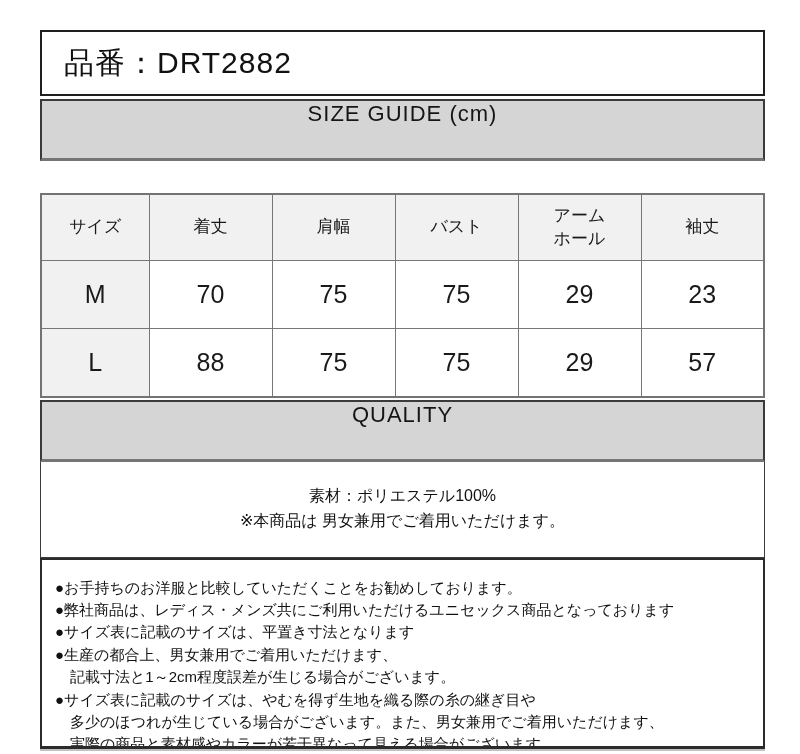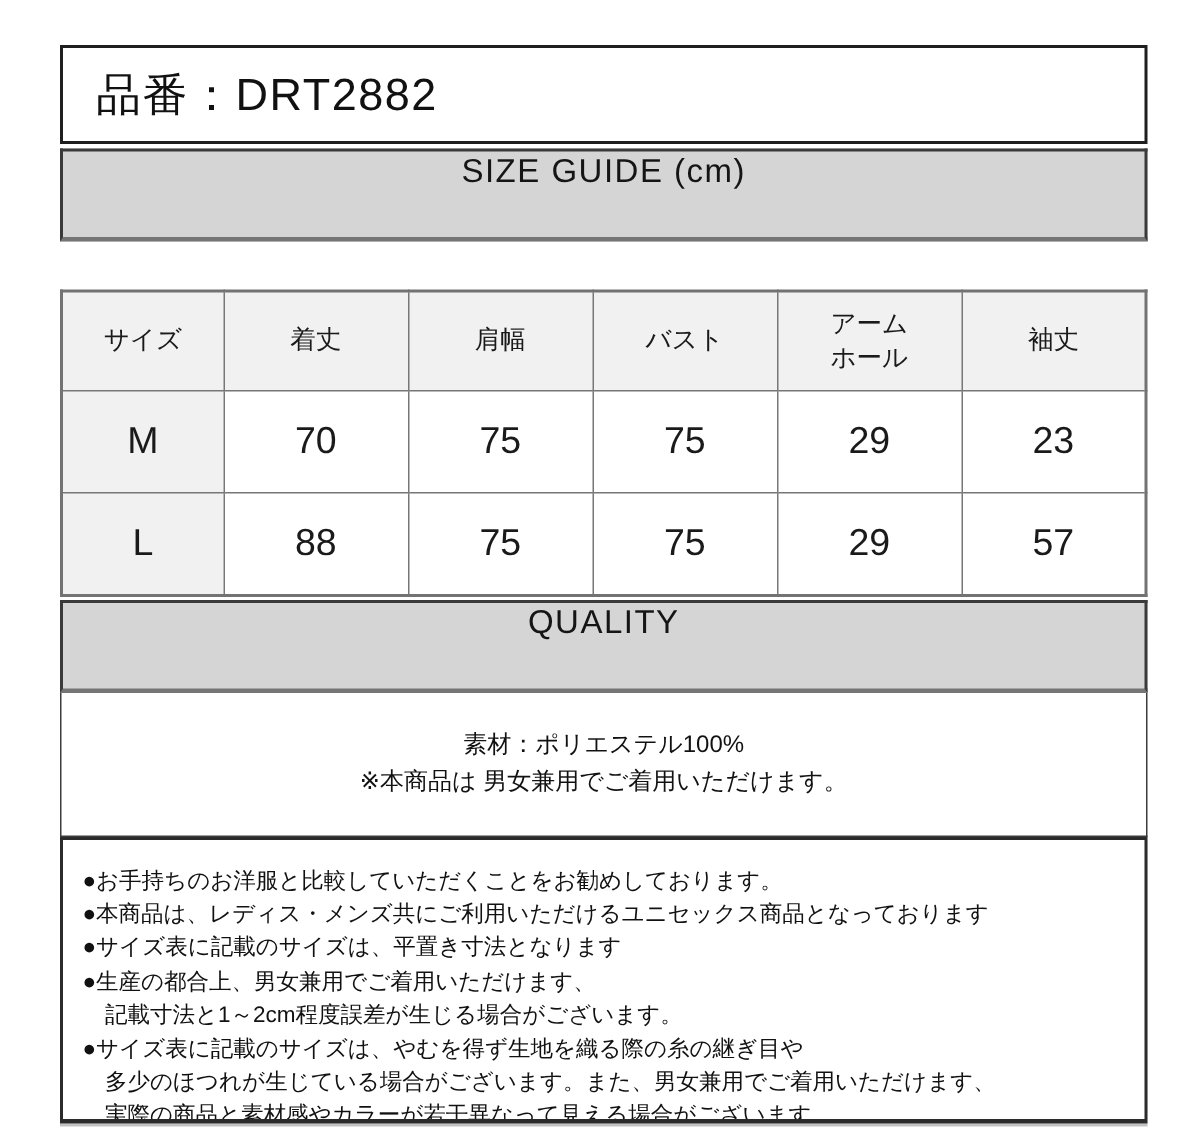--- a/index.html
+++ b/index.html
@@ -188,7 +188,7 @@
 
   <div class="sec notes-box">
     <div class="nline">●お手持ちのお洋服と比較していただくことをお勧めしております。</div>
-    <div class="nline">●本商品は、レディス・メンズ共にご利用いただけるユニセックス商品となっております</div>
+    <div class="nline">●弊社商品は、レディス・メンズ共にご利用いただけるユニセックス商品となっております</div>
     <div class="nline">●サイズ表に記載のサイズは、平置き寸法となります</div>
     <div class="nline">●生産の都合上、男女兼用でご着用いただけます、</div>
     <div class="nline">　記載寸法と1～2cm程度誤差が生じる場合がございます。</div>

